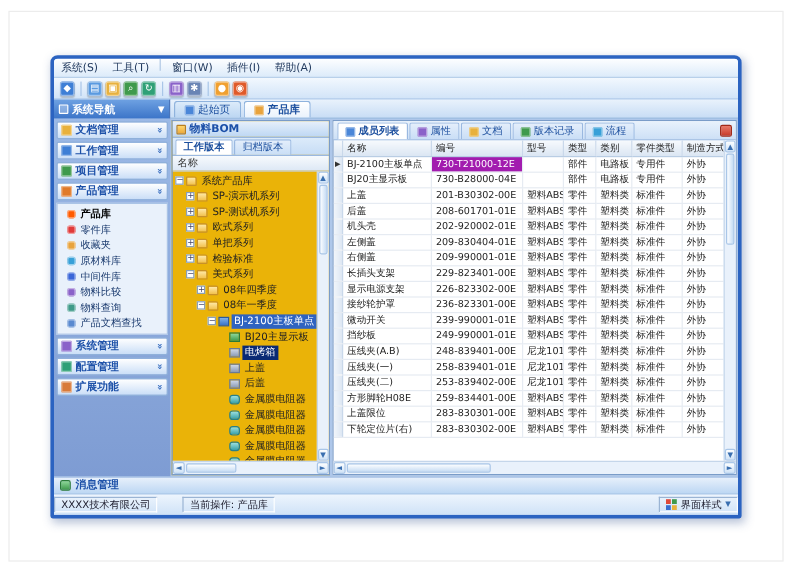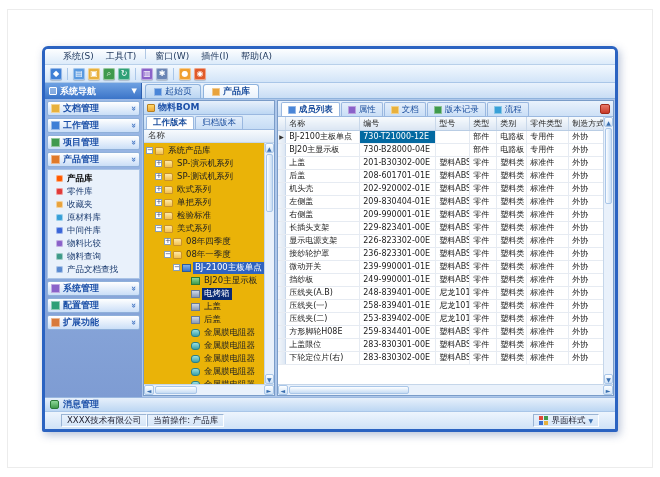--- a/index.html
+++ b/index.html
@@ -13,7 +13,7 @@
 
   
   .menubar{flex:0 0 16px;background:linear-gradient(#fdfeff,#dcebfa);border-bottom:1px solid #b8d0ea;
-    display:flex;padding:0 12px;font-size:9px;color:#223a5e;}
+    display:flex;padding:0 0;font-size:9px;color:#223a5e;}
   .menu-item{padding:1px 6px;cursor:default;}
   .menu-sep{width:1px;height:10px;background:#b0c8e4;margin:0 3px;}
   .toolbar{flex:0 0 18px;background:linear-gradient(#f2f8fe,#d2e4f8);border-bottom:1px solid #a9c6e8;

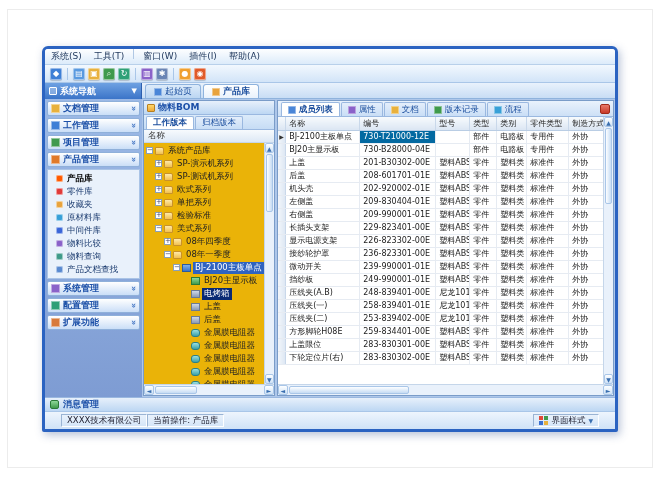--- a/index.html
+++ b/index.html
@@ -99,7 +99,7 @@
     font-weight:normal;text-align:left;padding:0 3px;color:#222;overflow:hidden;white-space:nowrap;}
   td{height:13px;border-right:1px solid #e6ebf2;border-bottom:1px solid #e6ebf2;padding:0 3px;white-space:nowrap;overflow:hidden;color:#222;}
   td.sel-col{background:linear-gradient(90deg,#f2f6fb,#dde7f3);border-right:1px solid #c9d8ea;text-align:center;font-size:6px;color:#333;padding:0;}
-  td.code-selected{background:#0369a1;color:#fff;}
+  td.code-selected{background:#a21caf;color:#fff;}
 
   
   .msgbar{flex:0 0 14px;background:linear-gradient(#e7f0fb,#bdd7f3);border-top:1px solid #9ab8e0;

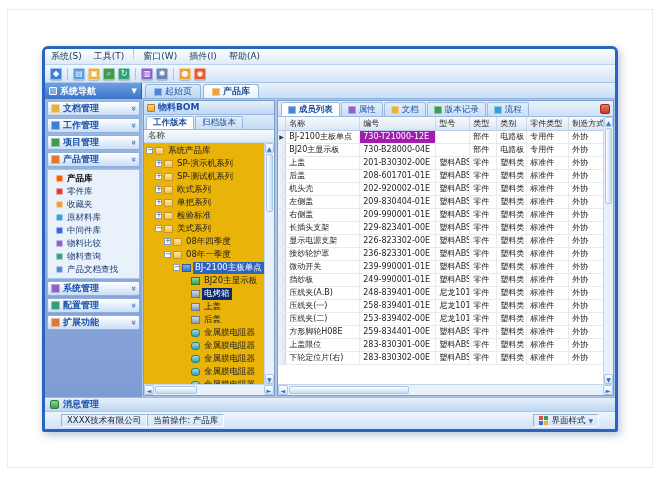--- a/index.html
+++ b/index.html
@@ -106,7 +106,7 @@
     display:flex;align-items:center;gap:4px;padding:0 5px;font-size:9px;font-weight:bold;color:#1c50a8;}
   .msg-icon{width:9px;height:9px;background:linear-gradient(#8fd89a,#3f9a4d);border:1px solid #2a7a38;border-radius:2px;}
   .statusbar{flex:0 0 18px;background:linear-gradient(#eef5fd,#cfe2f7);border-top:1px solid #a9c6e8;
-    display:flex;align-items:center;gap:0;padding:0 16px;font-size:8.5px;color:#223;}
+    display:flex;align-items:center;gap:21px;padding:0 0;font-size:8.5px;color:#223;}
   .sseg{height:13px;display:flex;align-items:center;gap:3px;padding:0 5px;border:1px solid;border-color:#9ab4d4 #fdfeff #fdfeff #9ab4d4;white-space:nowrap;}
   .sspacer{flex:1;}
   .style-grid{width:9px;height:9px;display:grid;grid-template-columns:1fr 1fr;grid-template-rows:1fr 1fr;gap:1px;}

